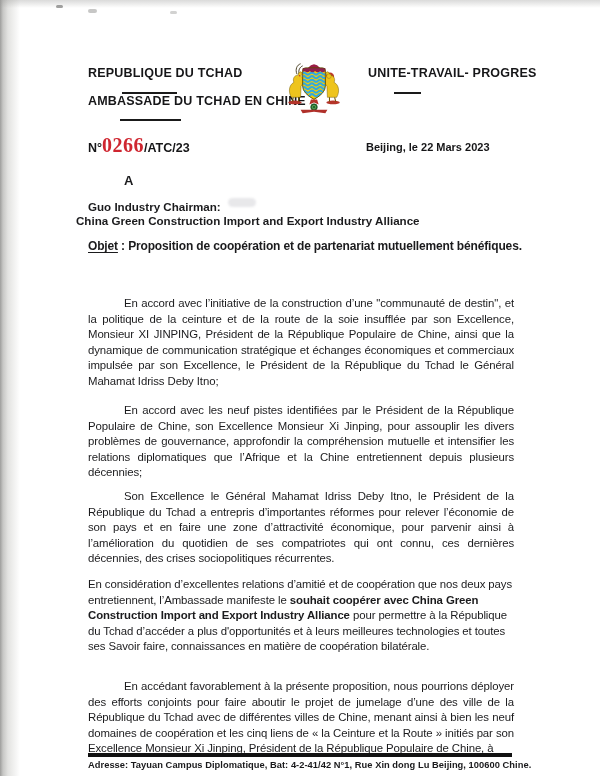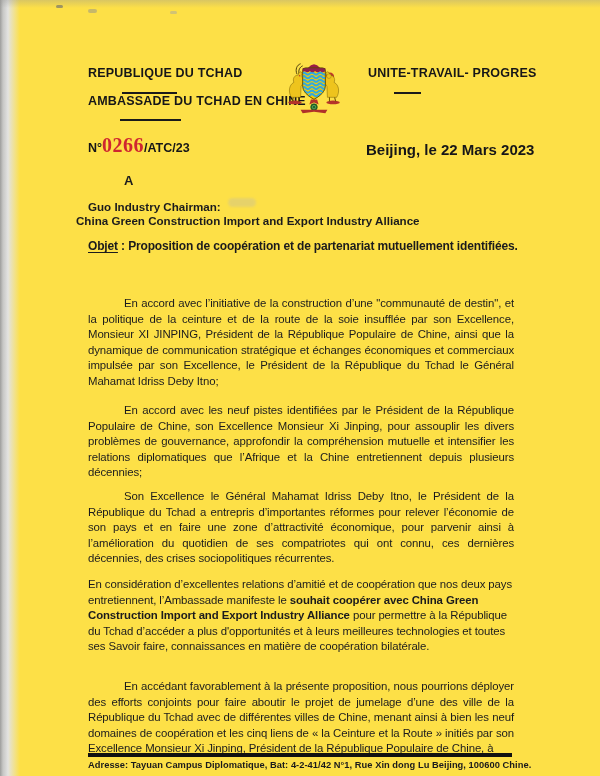--- a/index.html
+++ b/index.html
@@ -12,7 +12,7 @@
   .page {
     position: relative;
     width: 600px; height: 776px;
-    background: #fde047;
+    background: #ffffff;
     color: #1b1b1d;
   }
   

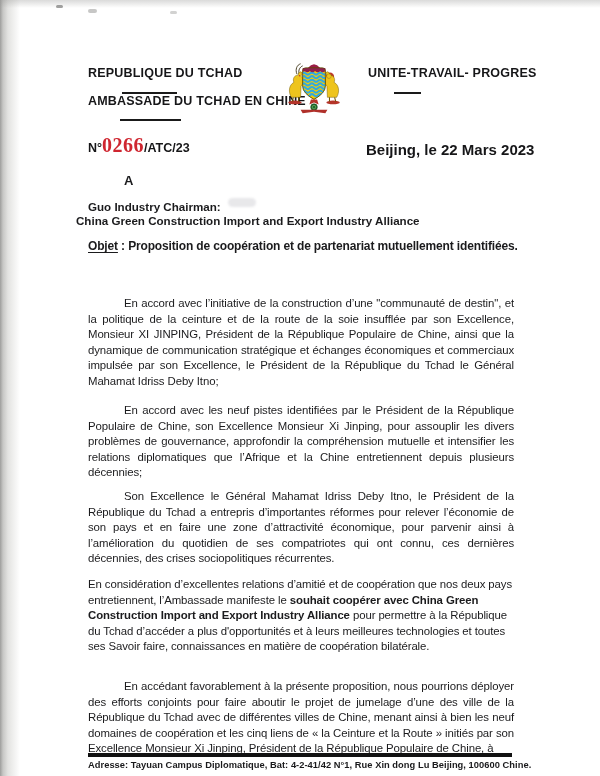--- a/index.html
+++ b/index.html
@@ -52,7 +52,7 @@
     font-size: 20px; font-weight: 700; letter-spacing: .5px;
   }
   #reference .sfx { font-size: 12.5px; }
-  #dateline { left: 366px; top: 141px; font-weight: 700; font-size: 15px; color: #161618; }
+  #dateline { left: 366px; top: 141px; font-weight: 700; font-size: 11px; color: #161618; }
 
   #salutation { left: 124px; top: 173px; font-weight: 700; font-size: 13px; }
   #recipient-name { left: 88px; top: 200px; font-weight: 700; font-size: 11.6px; }

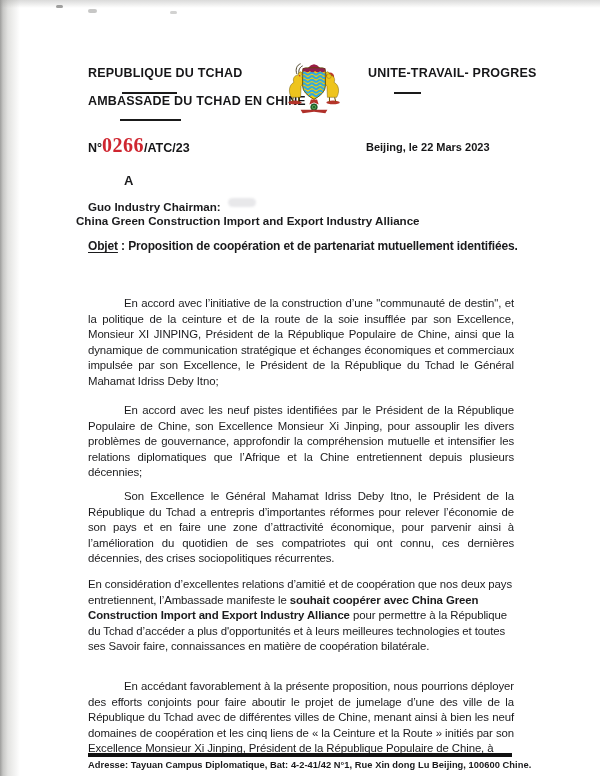--- a/index.html
+++ b/index.html
@@ -155,7 +155,7 @@
   <div class="abs" id="recipient-org">China Green Construction Import and Export Industry Alliance</div>
 
   <div class="abs" id="subject">
-    <span class="subject-label">Objet</span><span> : Proposition de coopération et de partenariat mutuellement identifiées.</span>
+    <span class="subject-label">Objet</span><span> : Proposition de coopération et de partenariat mutuellement bénéfiques.</span>
   </div>
 
   <div class="abs para indent" id="p1">En accord avec l’initiative de la construction d’une "communauté de destin", et la politique de la ceinture et de la route de la soie insufflée par son Excellence, Monsieur XI JINPING, Président de la République Populaire de Chine, ainsi que la dynamique de communication stratégique et échanges économiques et commerciaux impulsée par son Excellence, le Président de la République du Tchad le Général Mahamat Idriss Deby Itno;</div>

